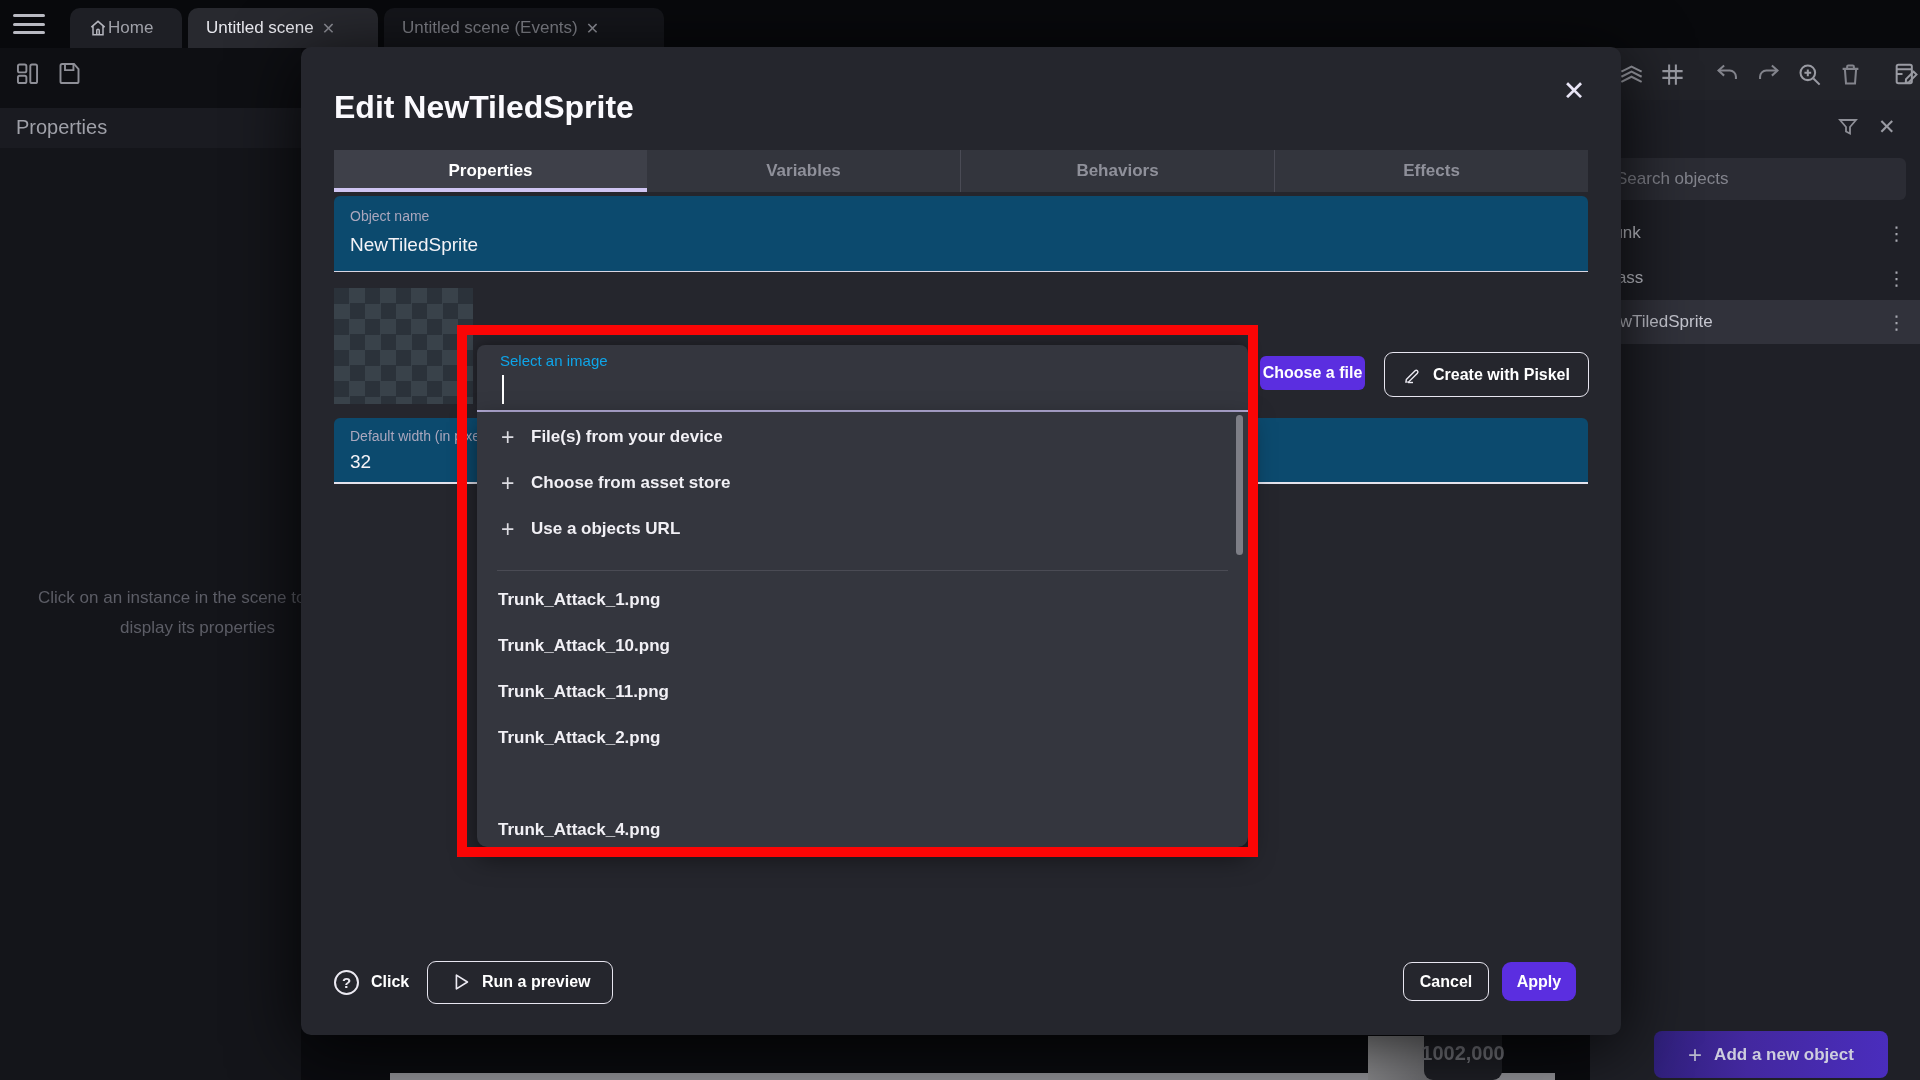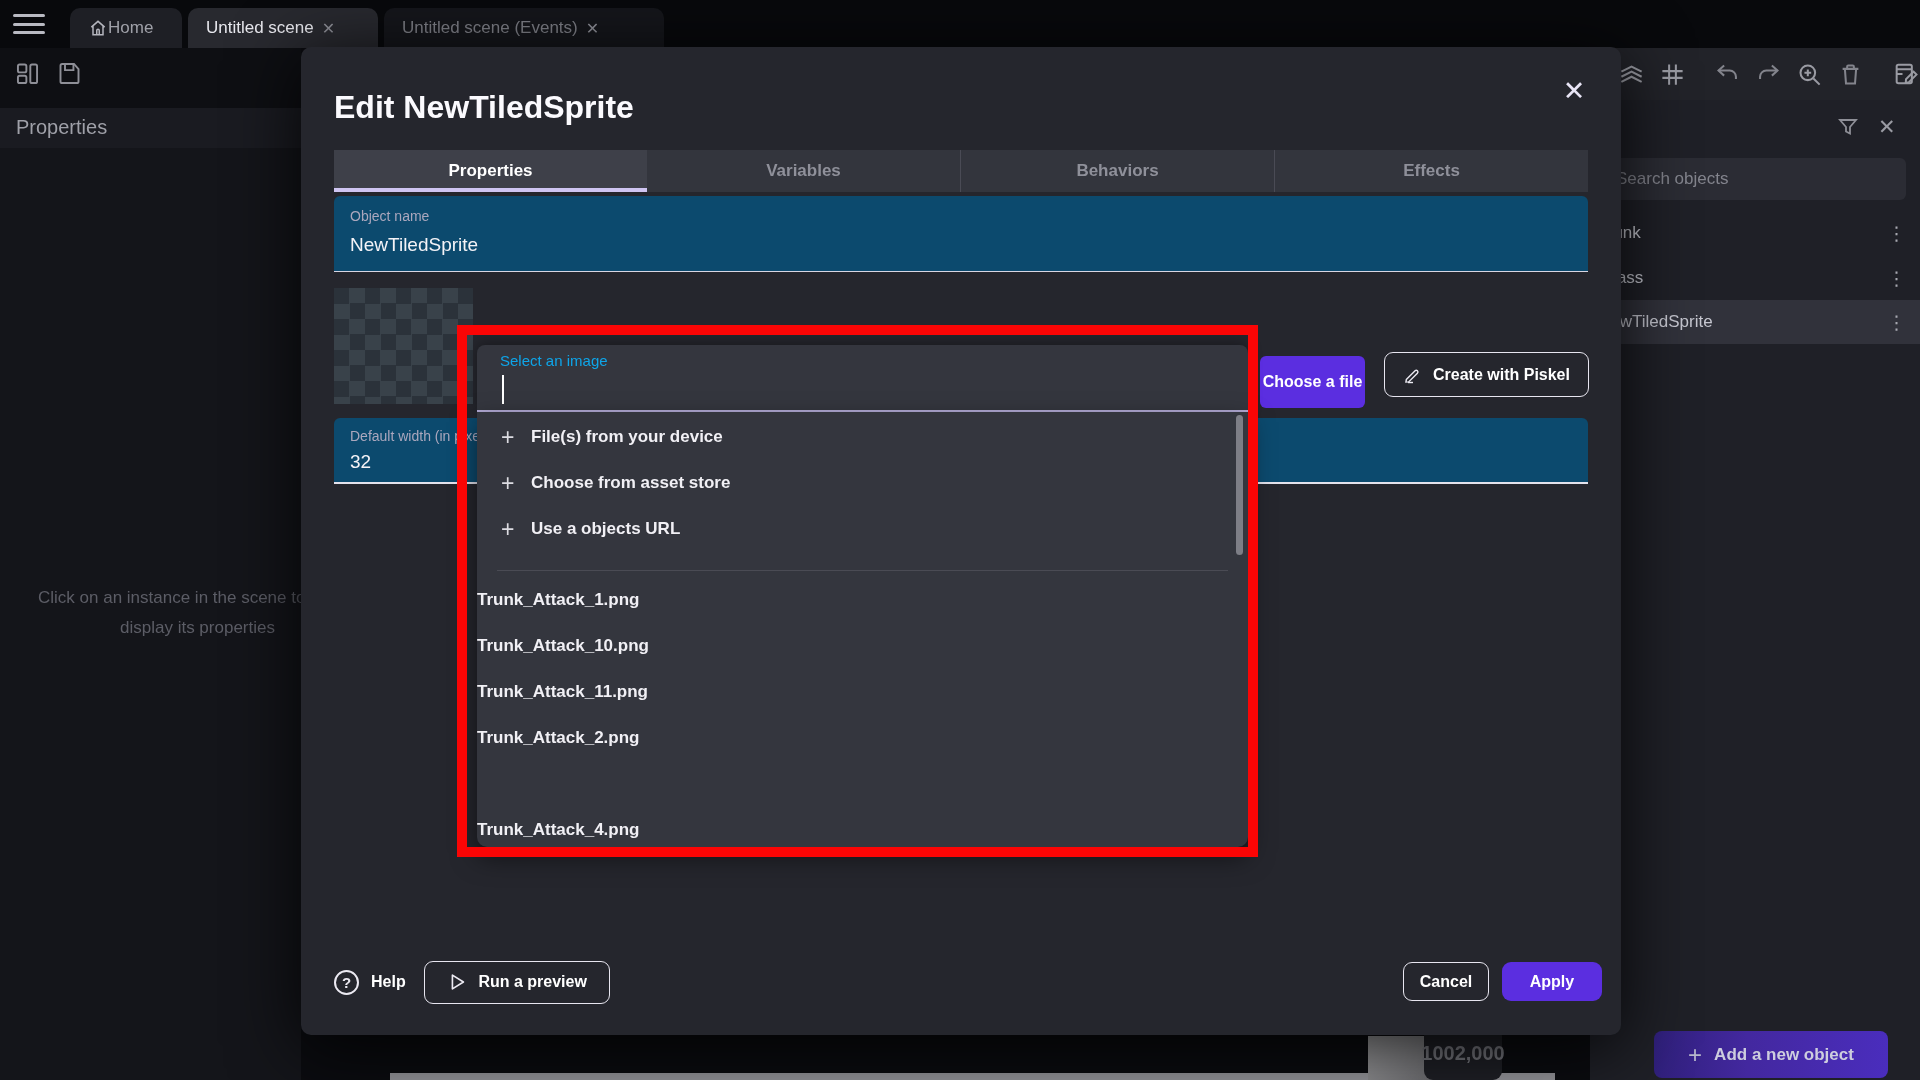--- a/index.html
+++ b/index.html
@@ -72,7 +72,7 @@
   .btn { display:flex; align-items:center; justify-content:center; gap:10px; cursor:pointer; font-weight:bold; }
   .btn-primary { background:#5b2ee0; color:#fff; border-radius:6px; font-size:16px; }
   .btn-outline { border:1.5px solid #e8e6f0; color:#fff; border-radius:9px; font-size:16px; background:transparent; }
-  .choose-file { left:959px; top:309px; width:105px; height:52px; }
+  .choose-file { left:959px; top:309px; width:105px; height:34px; }
   .piskel { left:1083px; top:305px; width:205px; height:45px; }
 
   .modal-footer-left { left:33px; top:913px; height:44px; display:flex; align-items:center; gap:18px; }

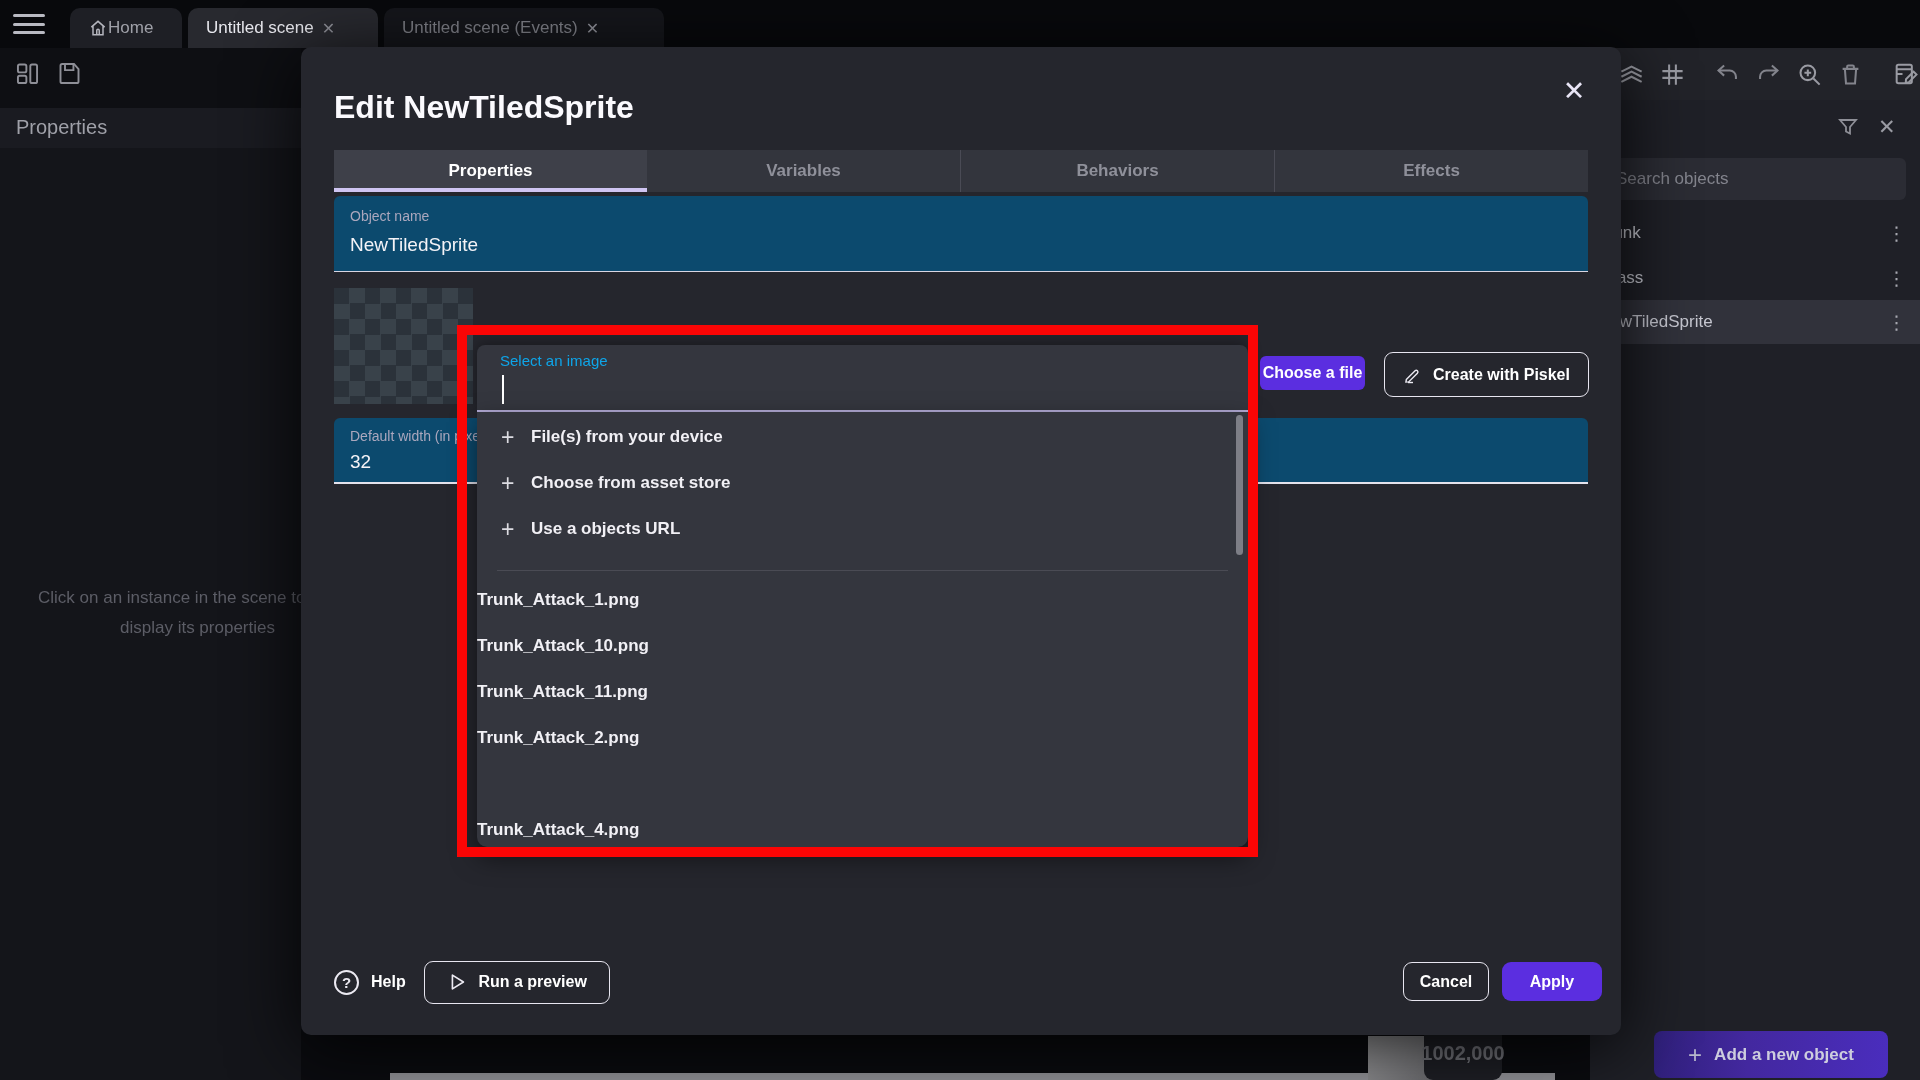--- a/index.html
+++ b/index.html
@@ -90,7 +90,7 @@
   .dd-menu { left:477px; top:412px; width:771px; height:435px; background:#34363e; border-radius:0 0 10px 10px; overflow:hidden; box-shadow:0 10px 26px rgba(0,0,0,.55); }
   .dd-item { position:absolute; left:0; width:100%; height:46px; display:flex; align-items:center; color:#f1f0f5; font-size:17px; font-weight:600; cursor:pointer; }
   .dd-item .plus { width:30px; margin-left:24px; font-size:23px; font-weight:400; color:#dcdce2; }
-  .dd-item.file { }
+  .dd-item.file { padding-left:21px; }
   .dd-div { position:absolute; left:20px; right:20px; top:158px; height:1px; background:#4a4b54; }
   .dd-scroll { position:absolute; right:5px; top:3px; width:7px; height:140px; background:#7d7e86; border-radius:4px; }
 

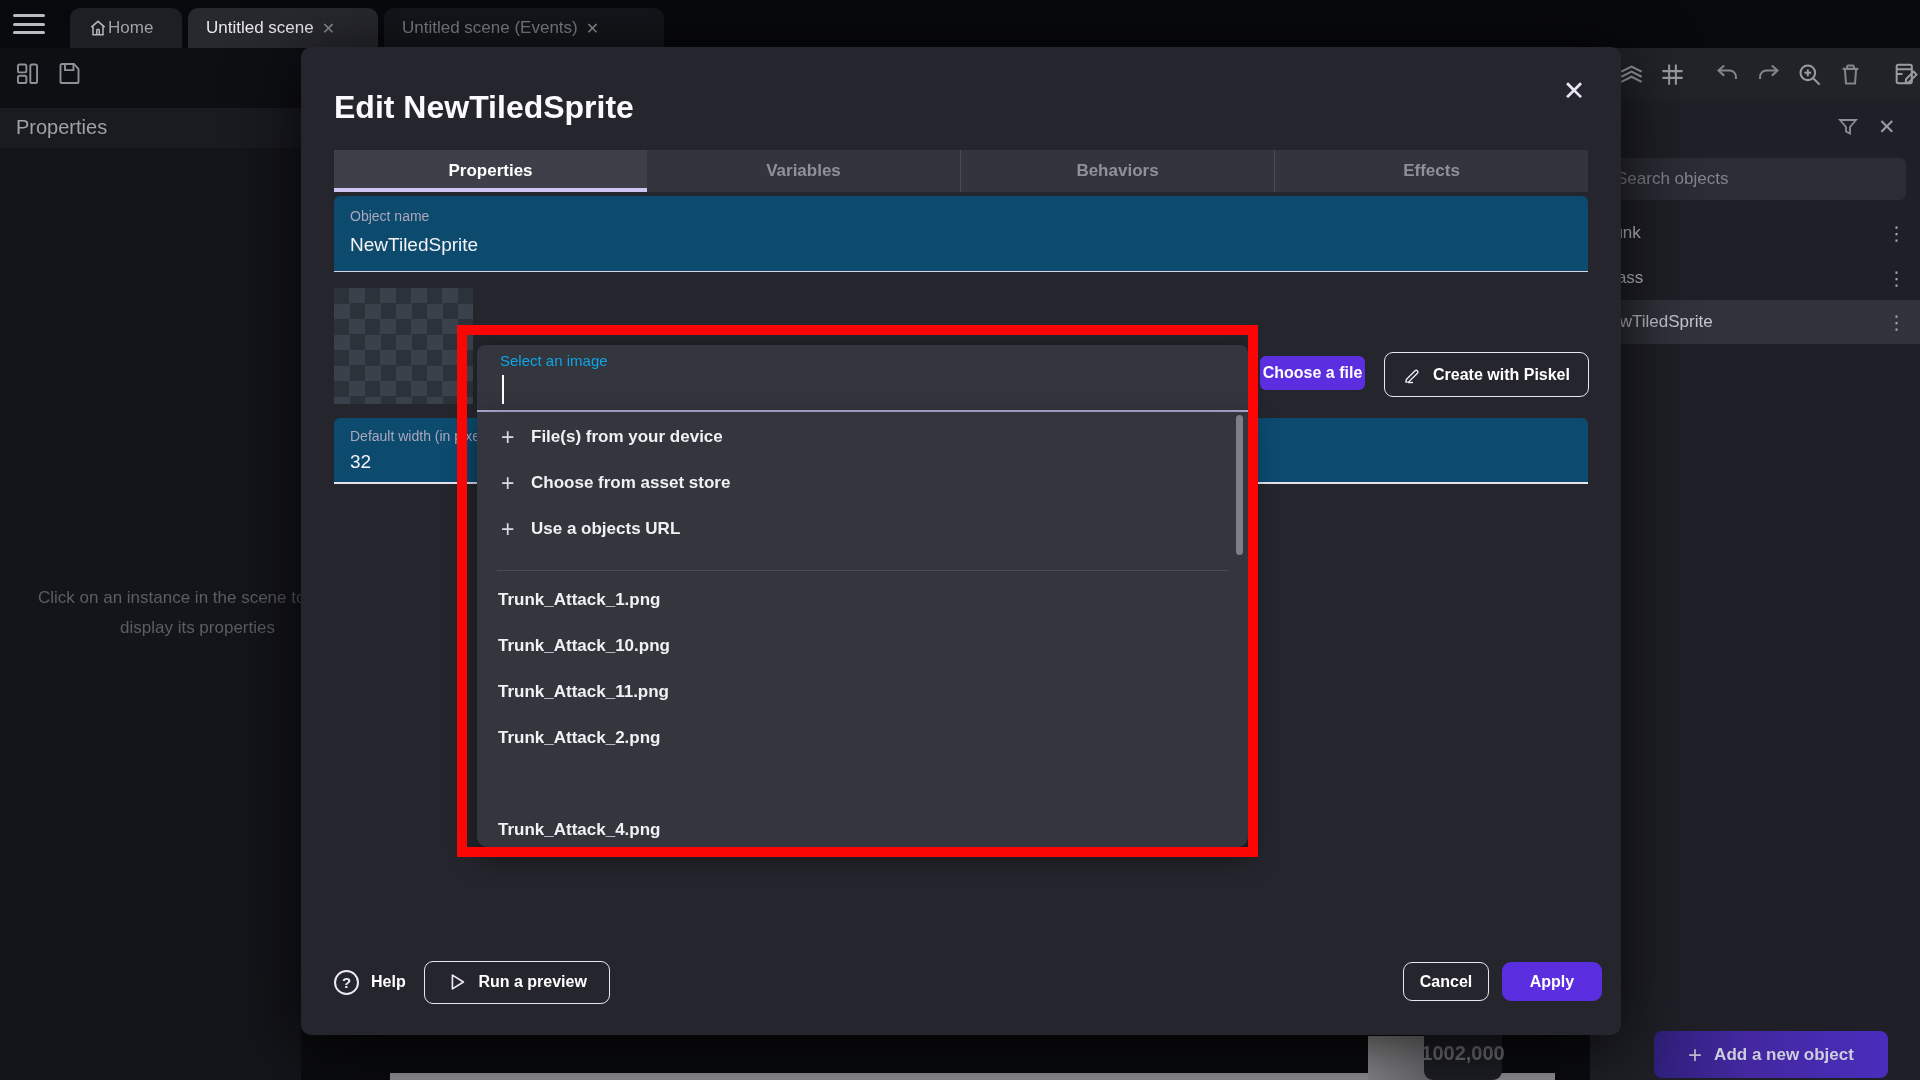--- a/index.html
+++ b/index.html
@@ -268,7 +268,7 @@
     <div class="abs modal-footer-left">
       <div class="help">
         <span class="q">?</span>
-        <span class="t">Help</span>
+        <span class="t">Click</span>
       </div>
       <div class="btn btn-outline run-preview">
         <span class="icon-btn">

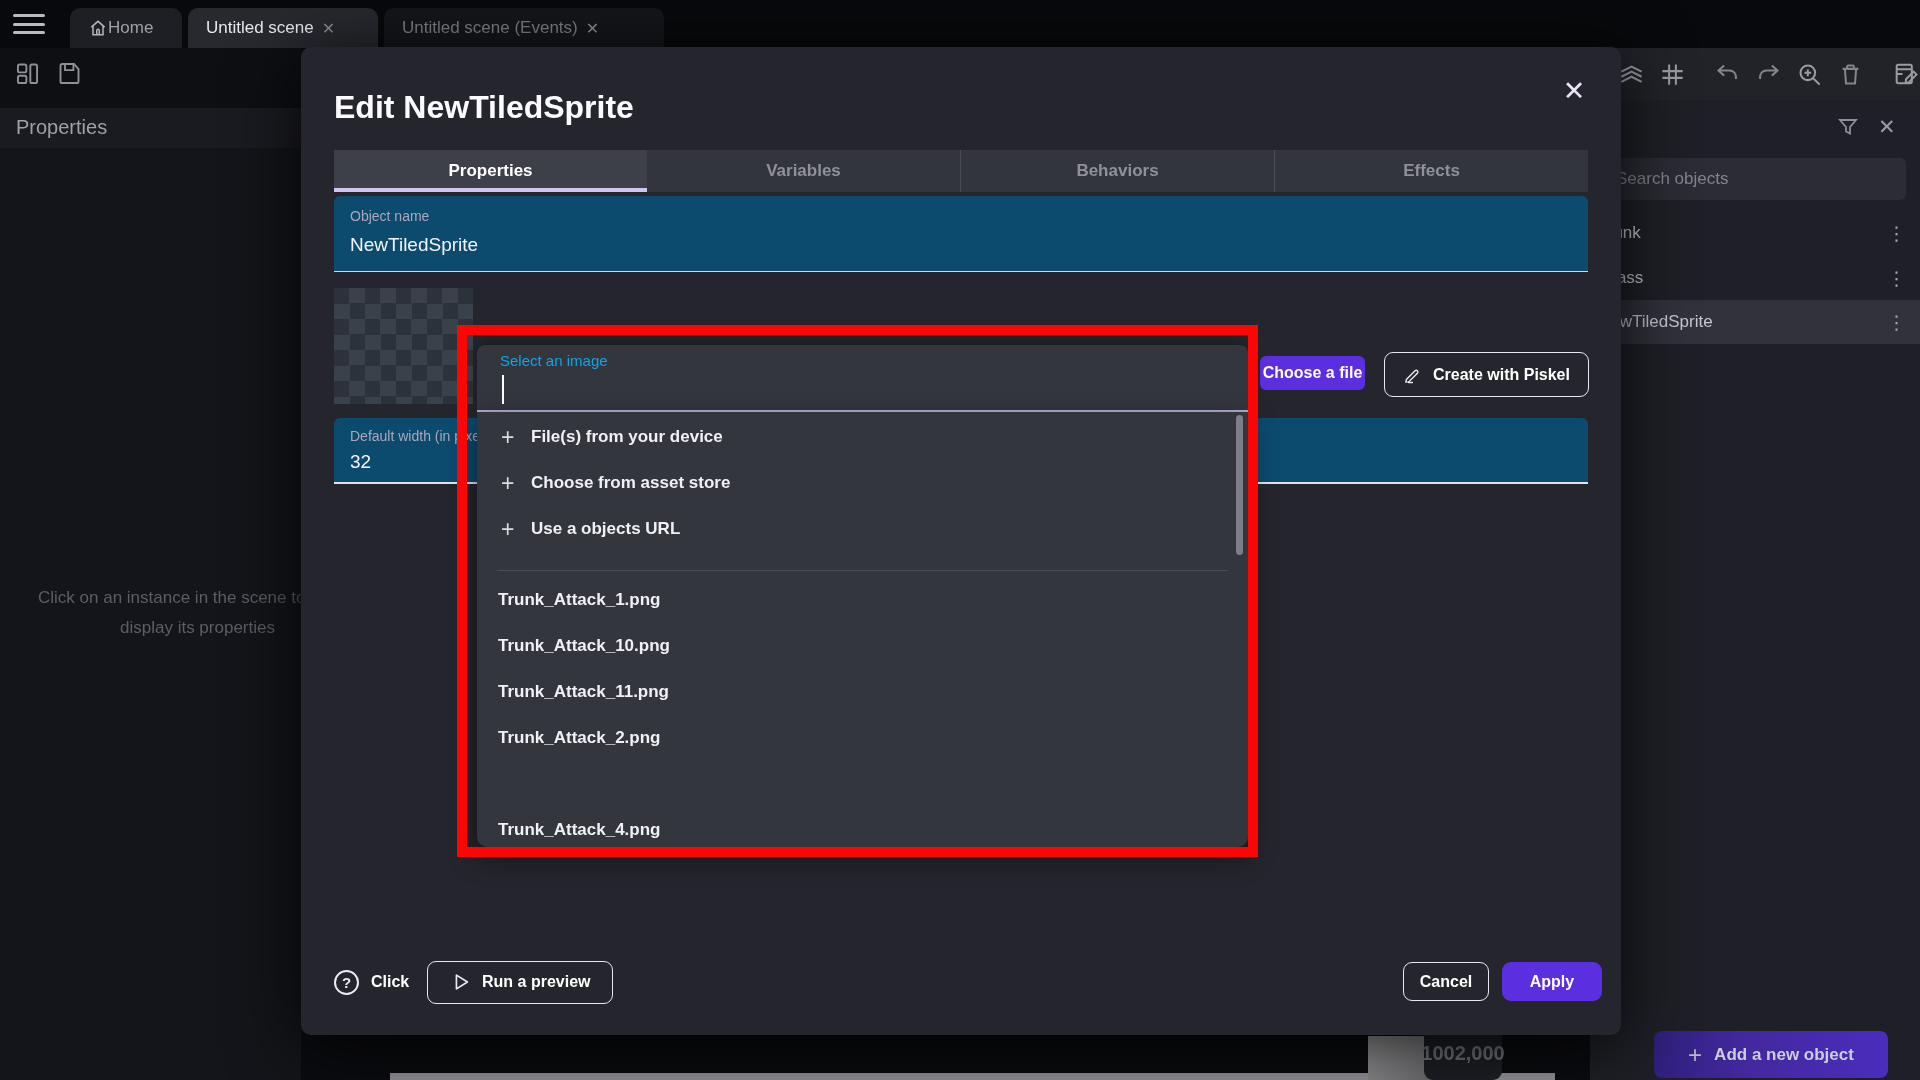--- a/index.html
+++ b/index.html
@@ -81,7 +81,7 @@
   .help .t { font-size:16px; font-weight:bold; }
   .run-preview { width:186px; height:43px; }
   .cancel { left:1102px; top:915px; width:86px; height:39px; }
-  .apply { left:1201px; top:915px; width:100px; height:39px; border-radius:9px; }
+  .apply { left:1201px; top:915px; width:74px; height:39px; border-radius:9px; }
 
   
   .dd-input { left:477px; top:345px; width:771px; height:67px; background:#34363e; border-radius:8px 8px 0 0; border-bottom:2px solid #b3abd6; box-shadow:0 -2px 14px rgba(0,0,0,.35); }

